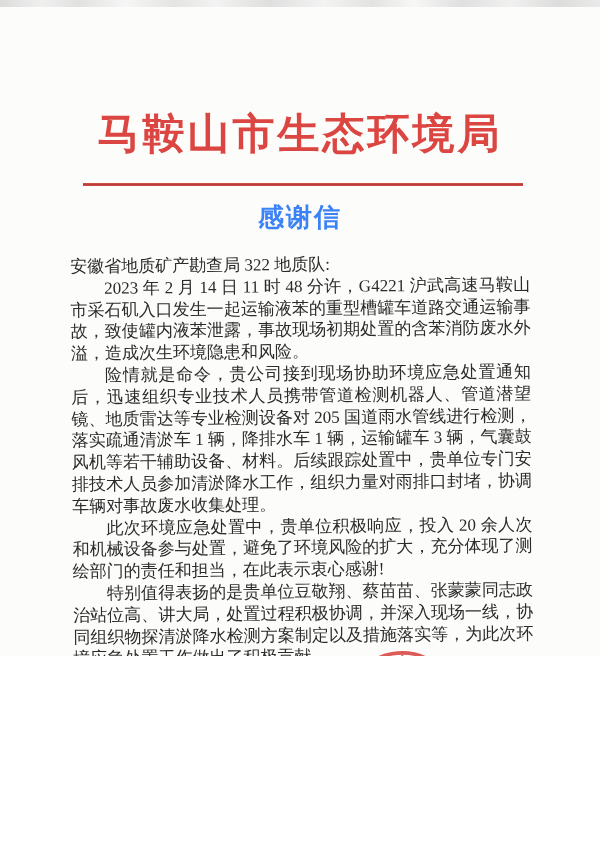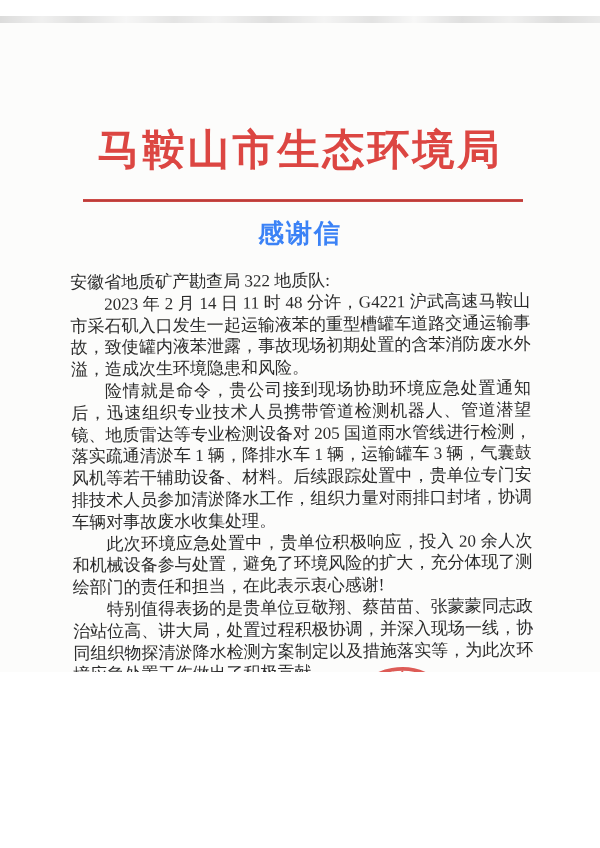--- a/index.html
+++ b/index.html
@@ -7,7 +7,7 @@
     position: relative;
     width: 600px;
     height: 656px;
-    margin: 16px auto;
+    margin: 0 auto;
     background: #fcfcfb;
     overflow: hidden;
     font-family: "Liberation Serif", "DejaVu Serif", serif;

